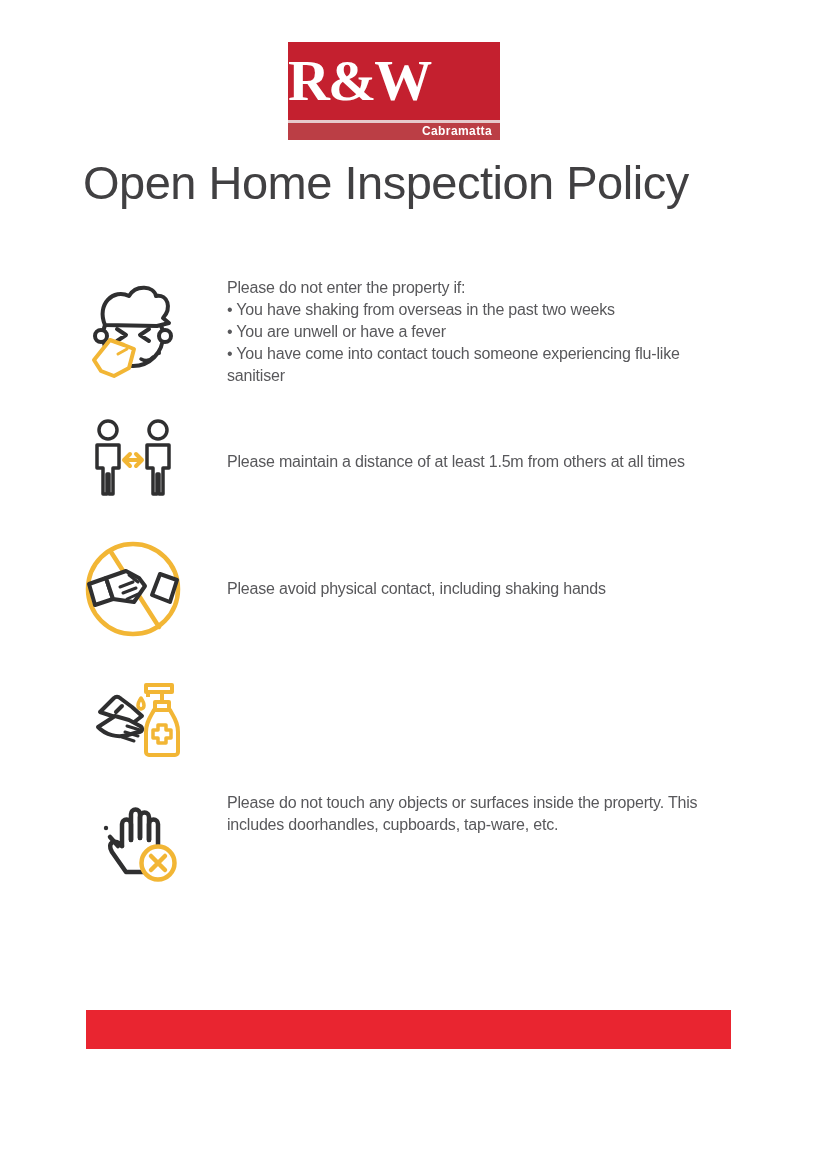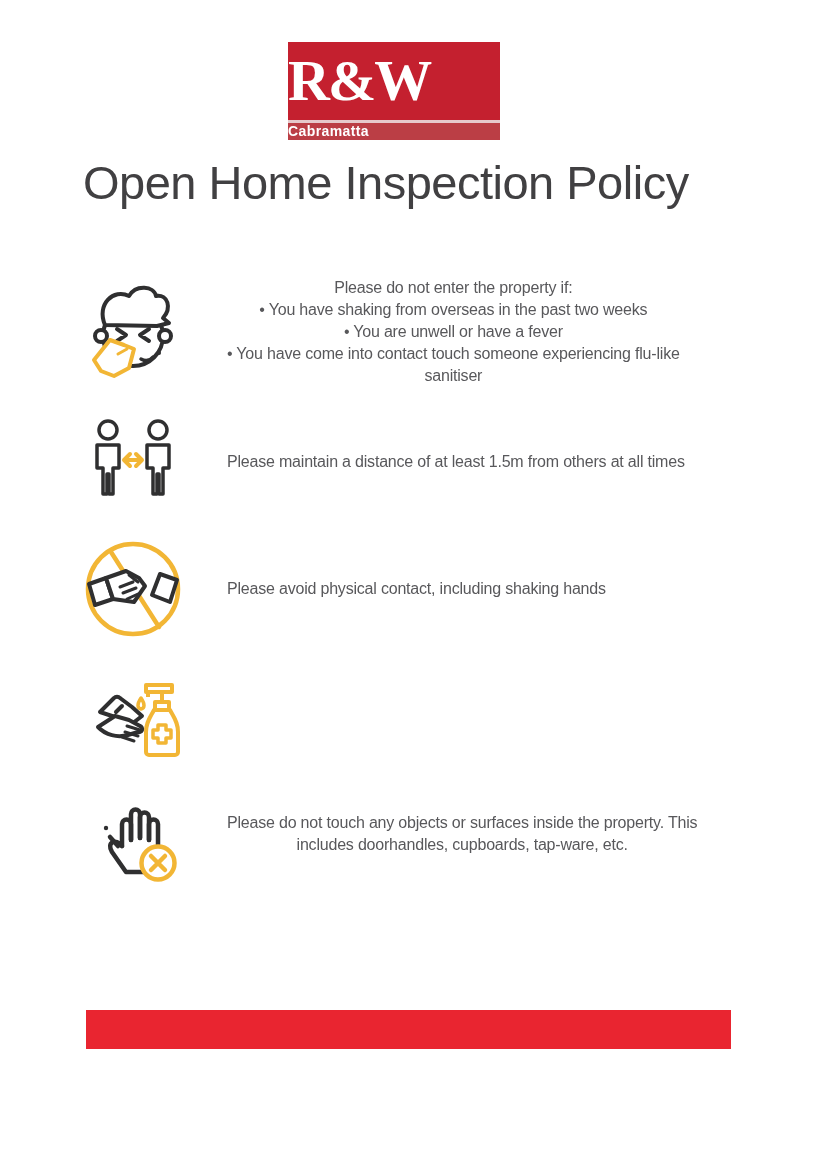--- a/index.html
+++ b/index.html
@@ -16,8 +16,8 @@
   }
   .logo-sep { height:3px; background:#e6c9cb; }
   .logo-band {
-    height:17px; background:#BB3E45; color:#ffffff; font-size:14px; font-weight:bold;
-    padding-right:8px; line-height:17px; letter-spacing:0.4px;
+    height:17px; background:#BB3E45; color:#ffffff; font-size:12px; font-weight:bold;
+    text-align:right; padding-right:8px; line-height:17px; letter-spacing:0.4px;
   }
   
   .title {

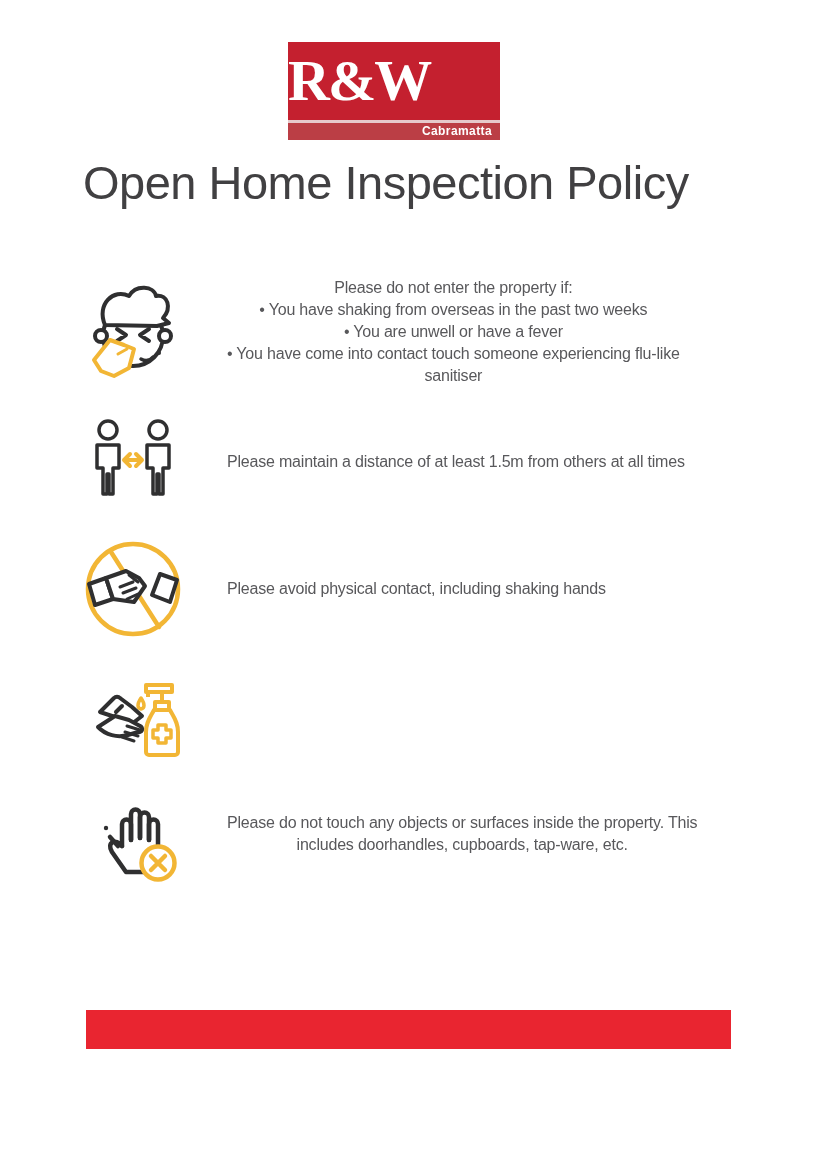--- a/index.html
+++ b/index.html
@@ -26,7 +26,7 @@
   }
   
   .icon { position:absolute; }
-  .rule-text { position:absolute; left:227px; color:#58585B; font-size:16px; line-height:22px; letter-spacing:-0.2px;text-align:center; }
+  .rule-text { position:absolute; left:227px; color:#58585B; font-size:16px; line-height:22px; letter-spacing:-0.2px; }
   .rule-text div { white-space:nowrap; }
   
   .footer-bar { position:absolute; left:86px; top:1010px; width:645px; height:39px; background:#E92530; }

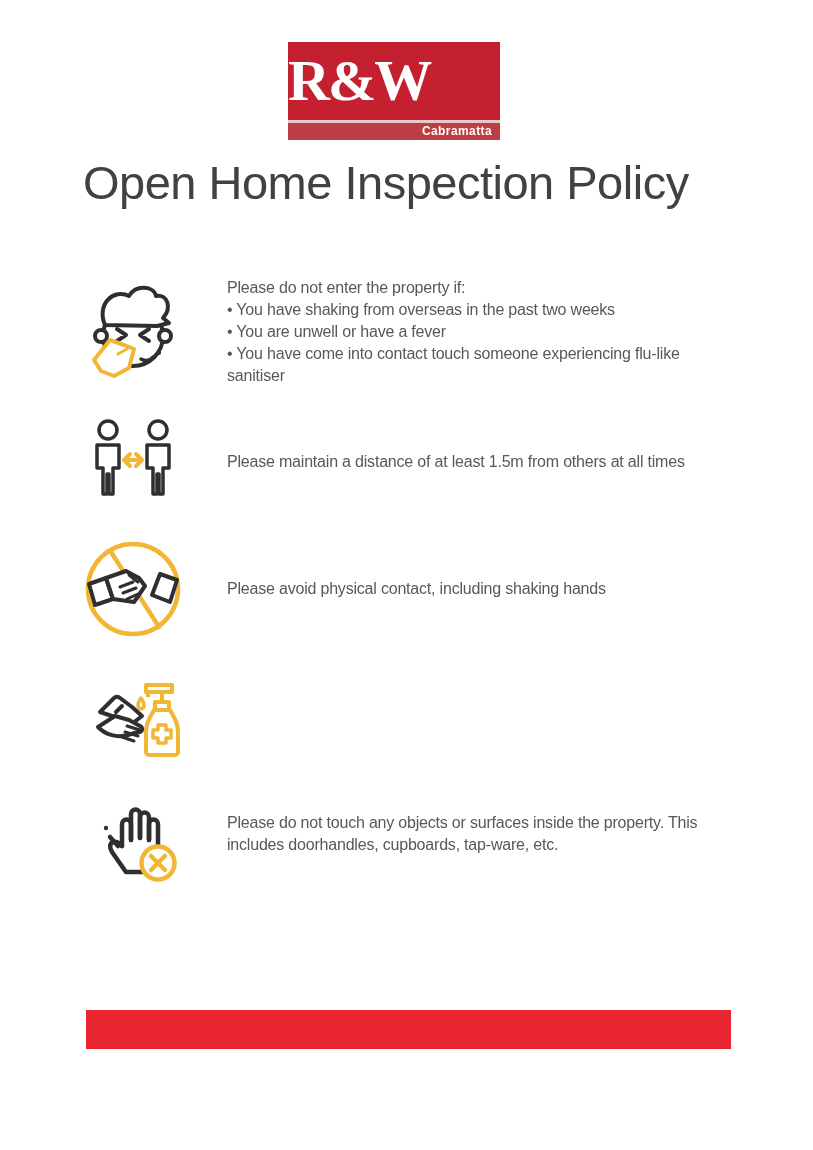--- a/index.html
+++ b/index.html
@@ -123,7 +123,7 @@
     <circle cx="64" cy="73" r="16.5" fill="#ffffff" stroke="#F2B635" stroke-width="4.5"></circle>
     <path d="M57,66 L71,80 M71,66 L57,80" stroke="#F2B635" stroke-width="4.5" stroke-linecap="round"></path>
   </svg>
-  <div class="rule-text" style="top:812px;">
+  <div class="rule-text" style="top:792px;">
     <div>Please do not touch any objects or surfaces inside the property. This</div>
     <div>includes doorhandles, cupboards, tap-ware, etc.</div>
   </div>

